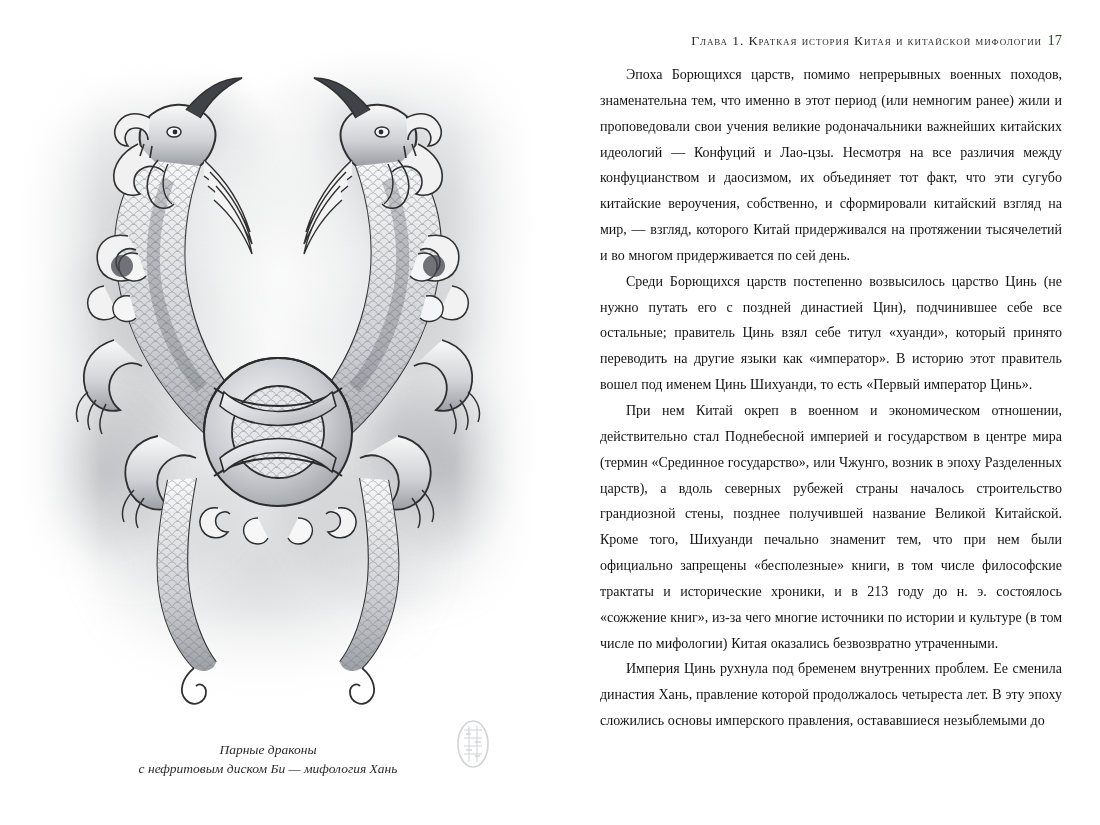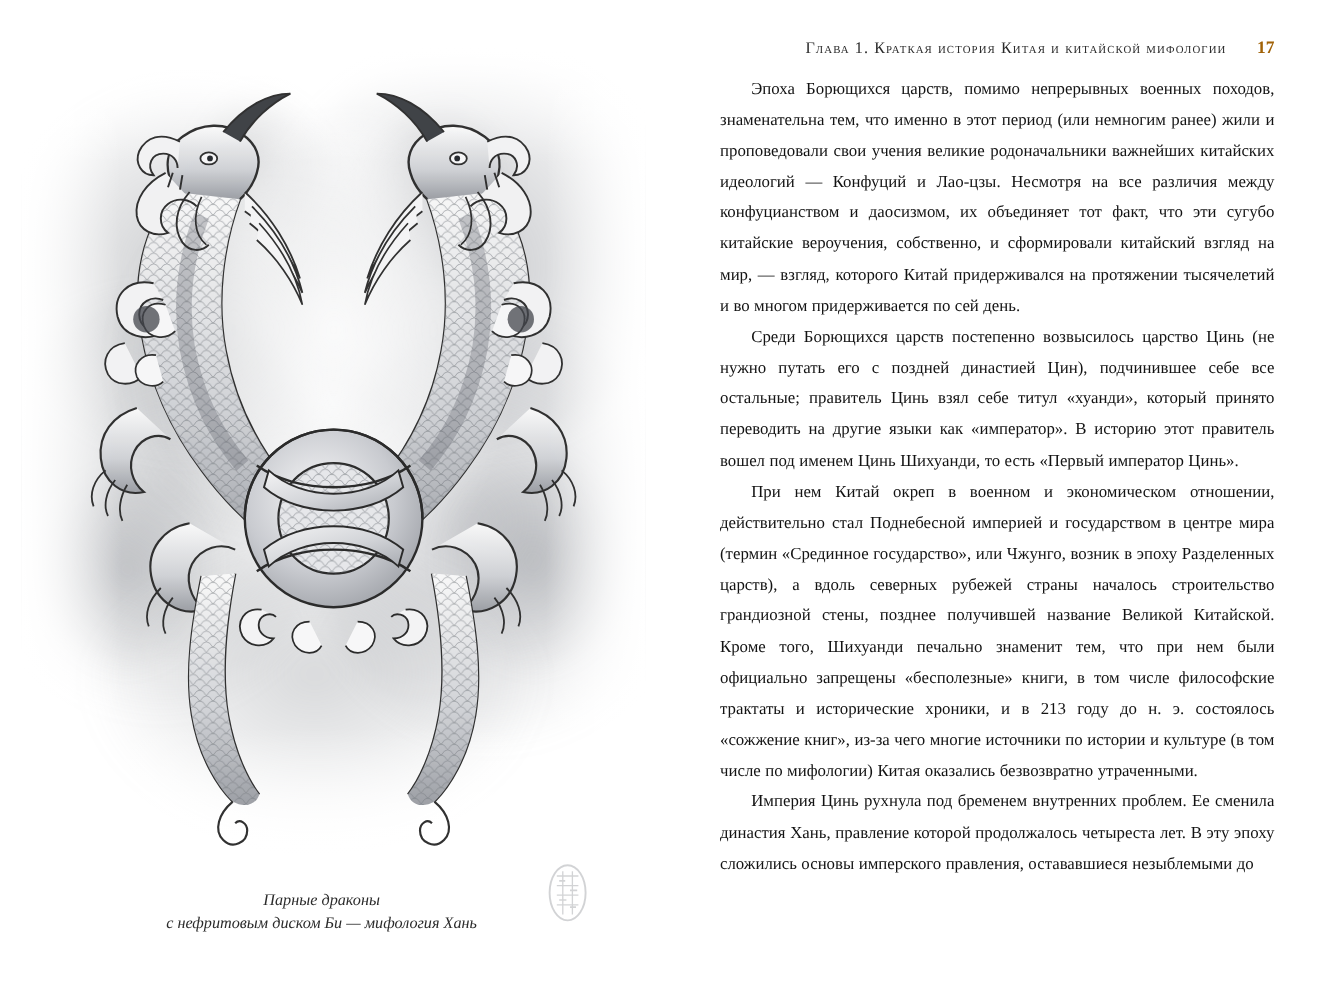--- a/index.html
+++ b/index.html
@@ -69,7 +69,7 @@
   
   .page-right{position:absolute;left:560px;top:0;width:540px;height:825px;background:#fff;}
   .runhead{position:absolute;left:40px;top:32px;width:462px;
-    display:flex;align-items:flex-start;justify-content:flex-end;gap:20px;}
+    display:flex;align-items:center;justify-content:flex-end;}
   .runhead .rh-title{font-variant:small-caps;font-size:13.5px;letter-spacing:.9px;color:#2a2a2a;white-space:nowrap;}
   .runhead .rh-page{font-size:14.5px;color:#a16207;min-width:20px;text-align:right;font-weight:bold;}
 

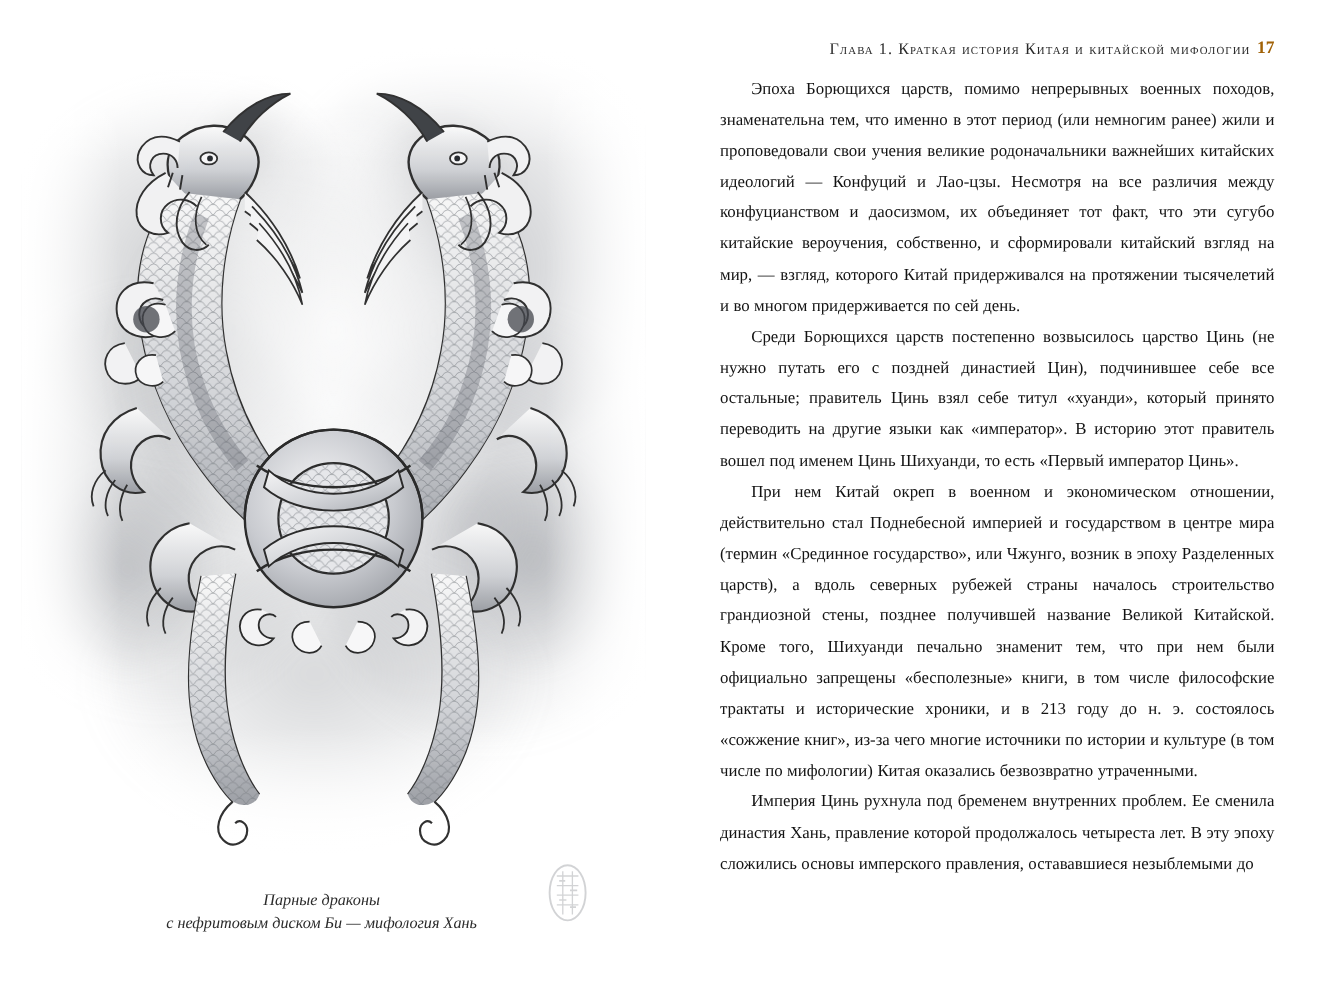--- a/index.html
+++ b/index.html
@@ -71,7 +71,7 @@
   .runhead{position:absolute;left:40px;top:32px;width:462px;
     display:flex;align-items:center;justify-content:flex-end;}
   .runhead .rh-title{font-variant:small-caps;font-size:13.5px;letter-spacing:.9px;color:#2a2a2a;white-space:nowrap;}
-  .runhead .rh-page{font-size:14.5px;color:#a16207;min-width:20px;text-align:right;font-weight:bold;}
+  .runhead .rh-page{font-size:14.5px;color:#14532d;min-width:20px;text-align:right;}
 
   .col{position:absolute;left:40px;top:62px;width:462px;}
   .col p{margin:0;text-indent:26px;text-align:justify;

